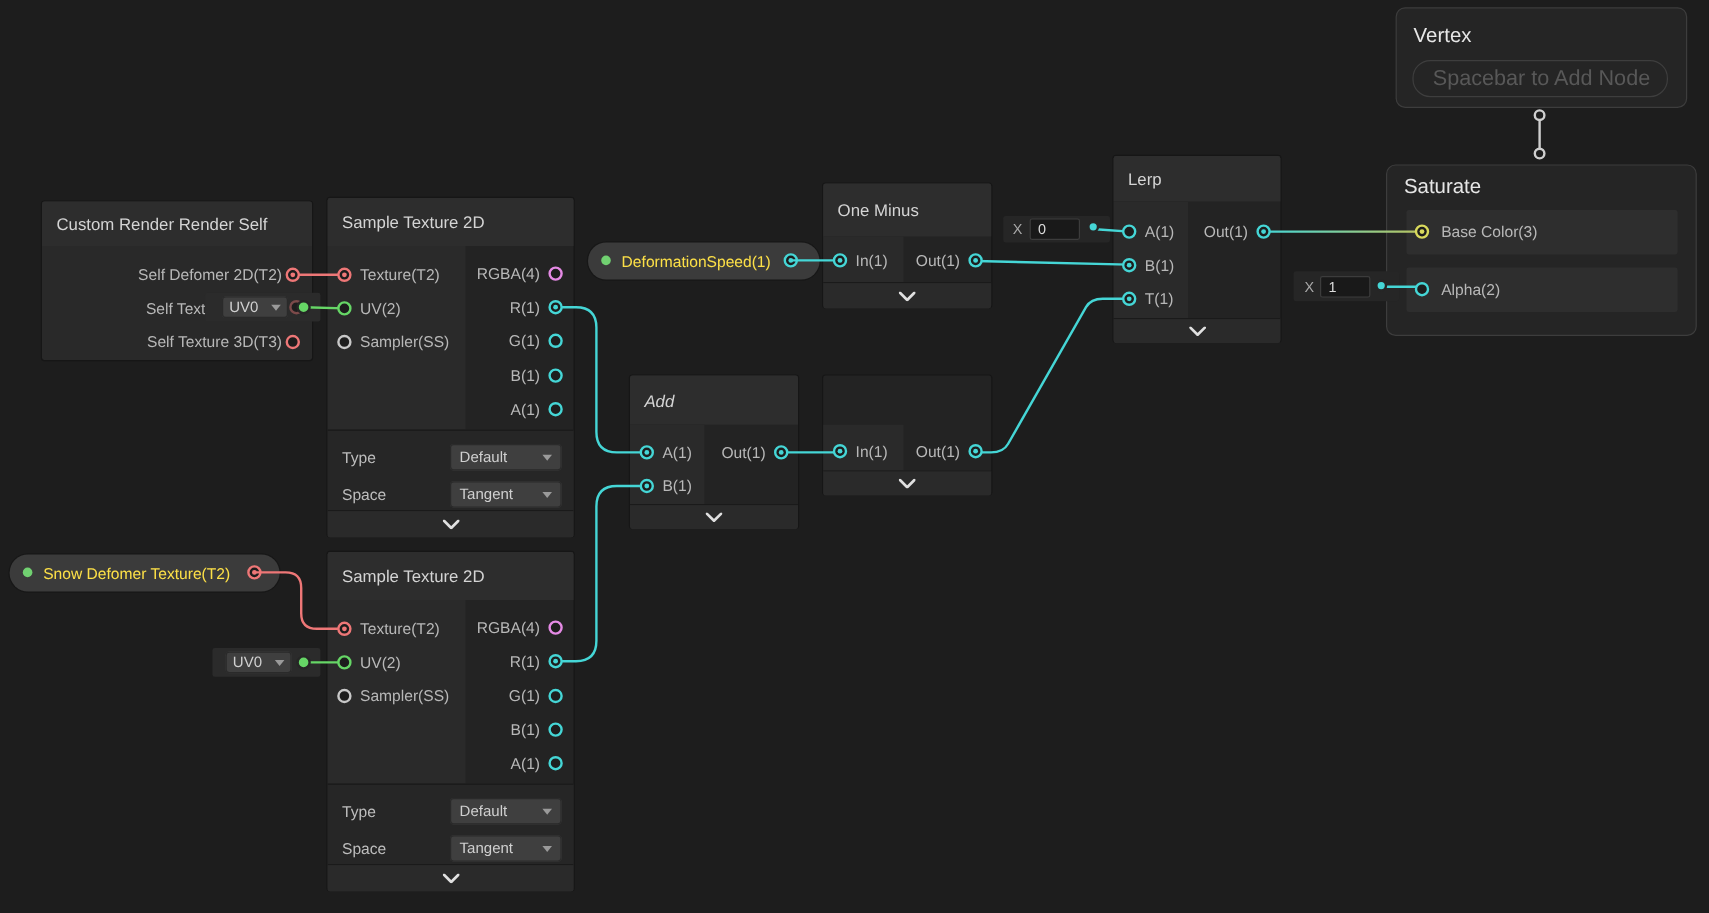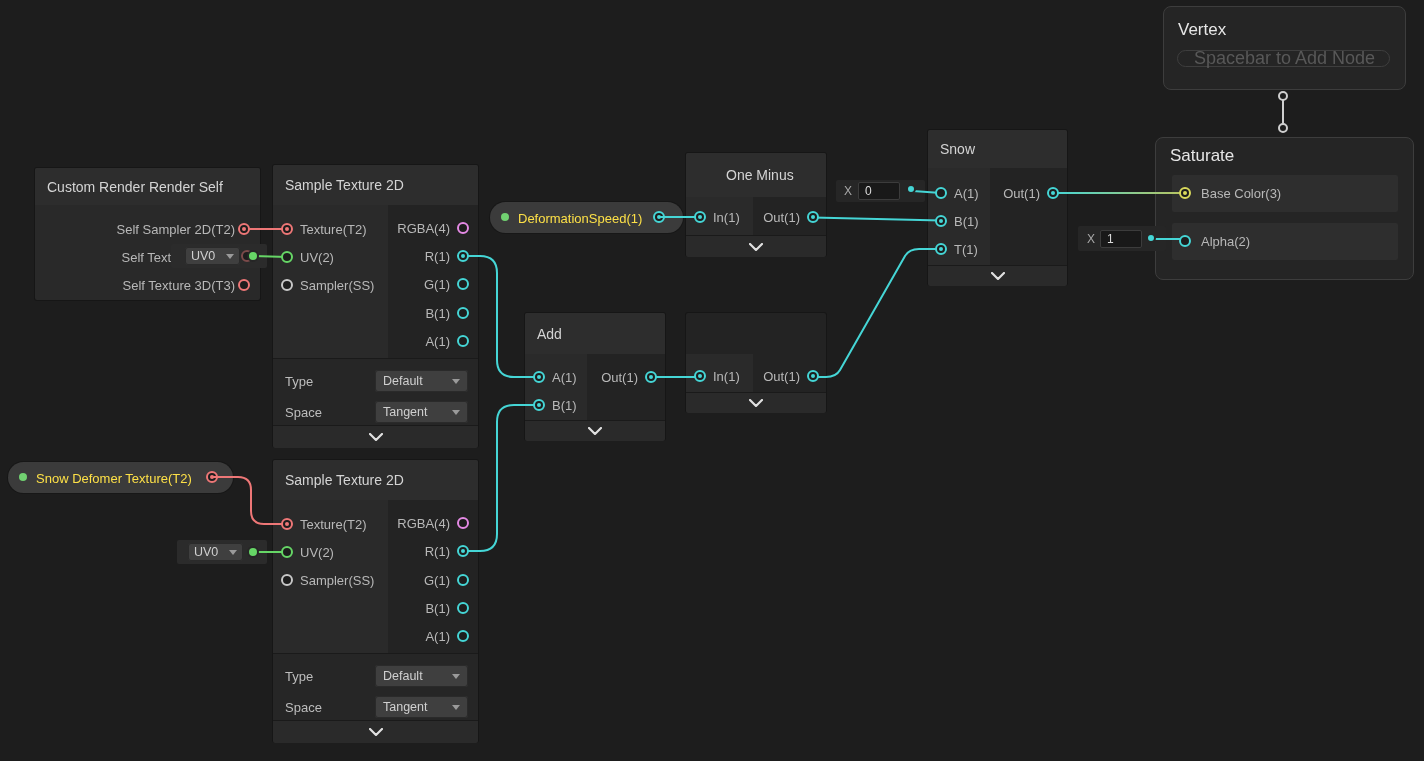--- a/index.html
+++ b/index.html
@@ -246,7 +246,7 @@
 
   <div class="ctx" style="left:1163px;top:6px;width:243px;height:84px;">
     <span class="ctx-title" style="left:14px;top:13px;">Vertex</span>
-    <div style="position:absolute;left:13px;top:43px;width:213px;height:17px;border:1px solid #3e3e3e;border-radius:15px;display:flex;align-items:center;box-sizing:border-box;">
+    <div style="position:absolute;left:13px;top:43px;width:213px;height:31px;border:1px solid #3e3e3e;border-radius:15px;display:flex;align-items:center;box-sizing:border-box;">
       <span style="font-size:18px;color:#585858;padding-left:16px;white-space:nowrap;">Spacebar to Add Node</span>
     </div>
   </div>

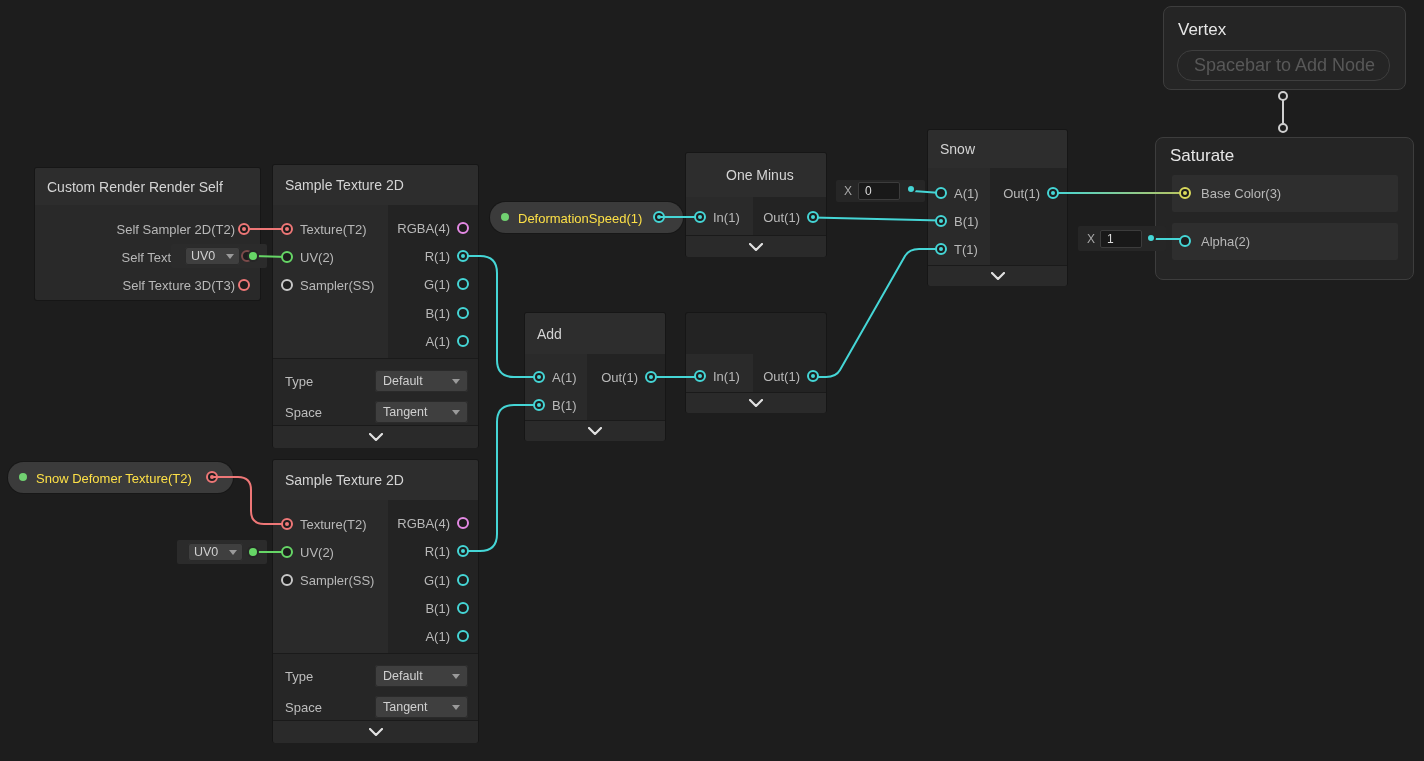--- a/index.html
+++ b/index.html
@@ -186,7 +186,7 @@
 
   <div class="node" style="left:928px;top:130px;width:139px;height:155px;">
     <div class="node-header" style="height:38px;">
-      <span class="node-title">Snow</span>
+      <span class="node-title">Lerp</span>
     </div>
     <div class="incol" style="left:0;top:38px;width:62px;height:97px;"></div>
     <span class="port pc-cyan" style="left:7px;top:57px;"></span>

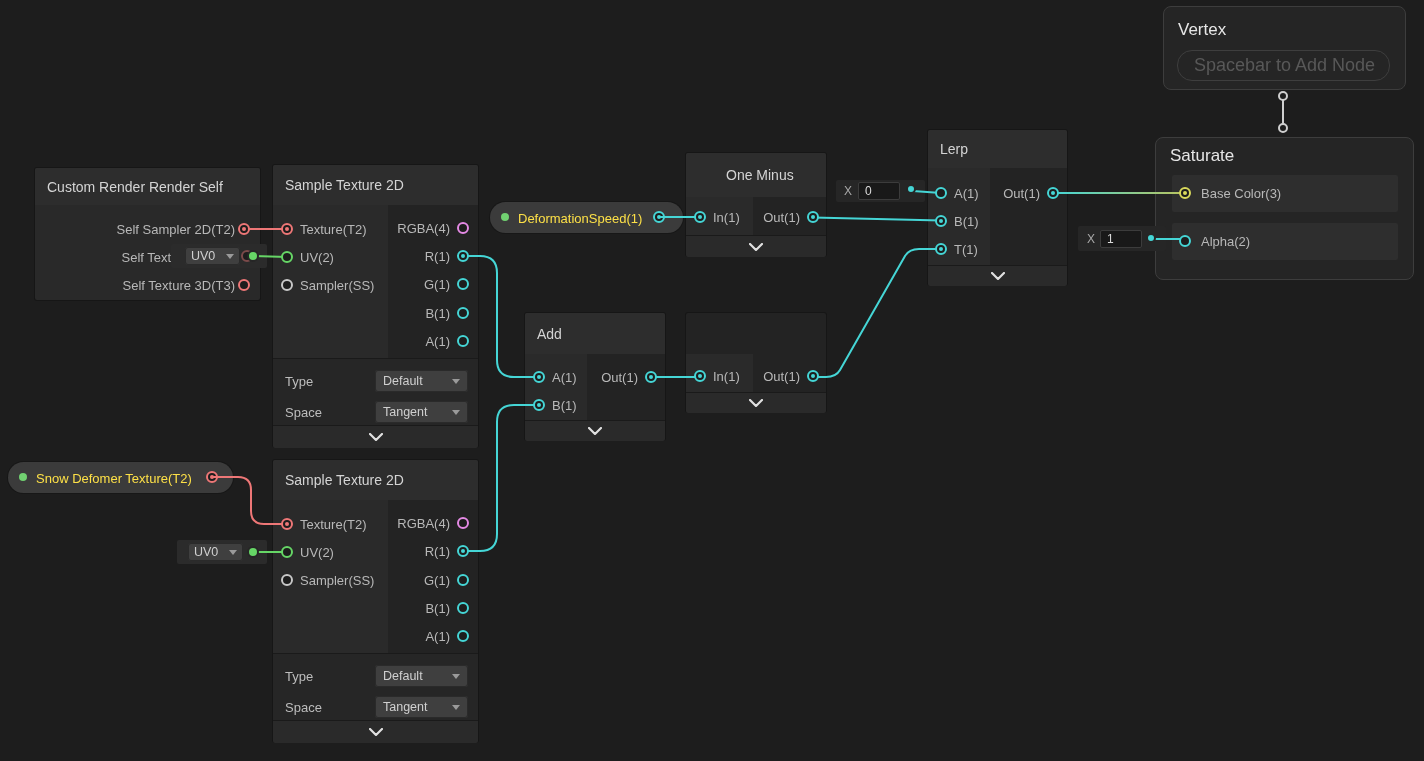--- a/index.html
+++ b/index.html
@@ -138,7 +138,7 @@
   </div>
 
   <div class="node" style="left:686px;top:153px;width:140px;height:103px;">
-    <div class="node-header" style="height:44px;padding-left:28px;">
+    <div class="node-header" style="height:44px;">
       <span class="node-title">One Minus</span>
     </div>
     <div class="incol" style="left:0;top:44px;width:67px;height:38px;"></div>

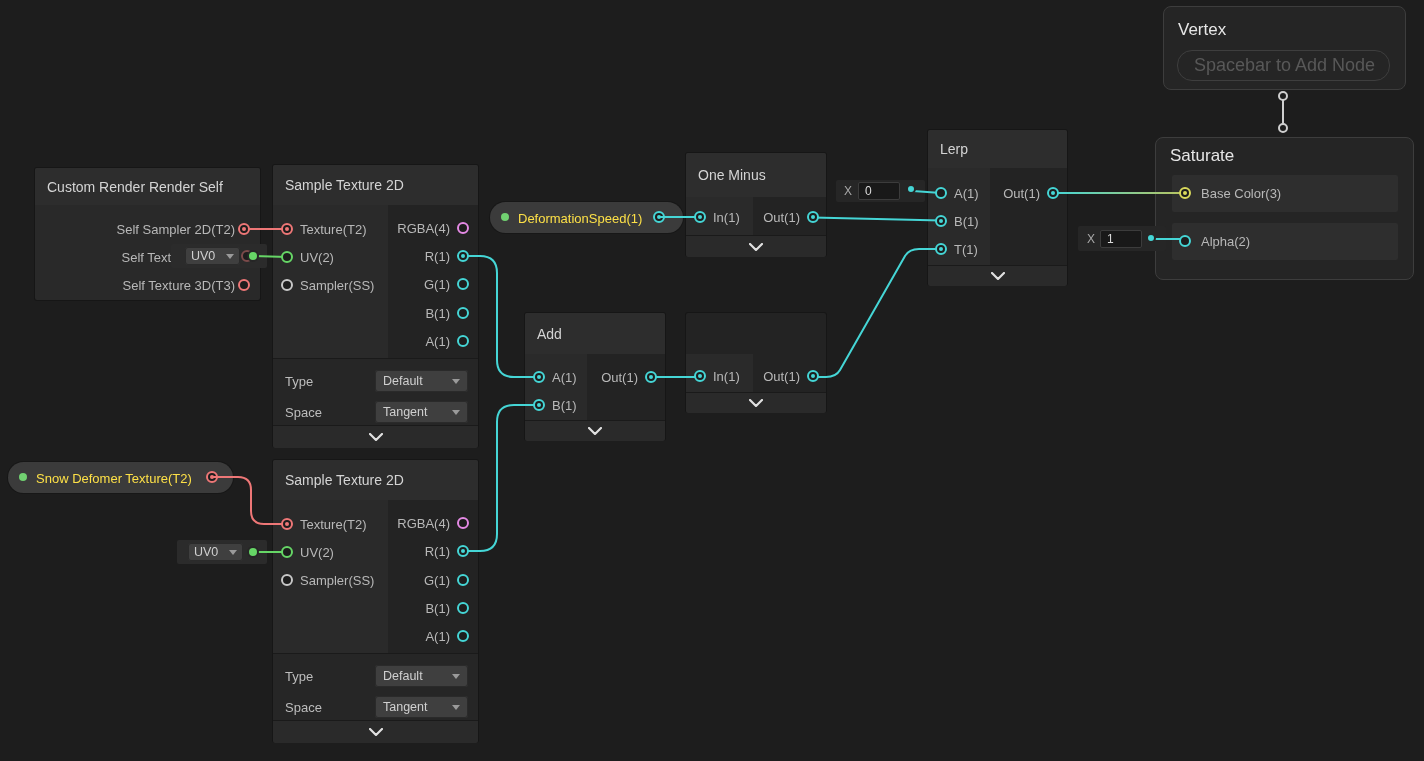--- a/index.html
+++ b/index.html
@@ -50,7 +50,7 @@
     <div class="node-header" style="height:37px;">
       <span class="node-title">Custom Render Render Self</span>
     </div>
-    <span class="plabel" style="right:25px;top:61px;">Self Sampler 2D(T2)</span>
+    <span class="plabel" style="right:25px;top:61px;">Self Defomer 2D(T2)</span>
     <span class="port connected pc-red" style="left:203px;top:55px;"></span>
     <span class="plabel" style="right:70px;top:89px;">Self Texture</span>
     <span class="plabel" style="right:25px;top:117px;margin-left:32px;">Self Texture 3D(T3)</span>

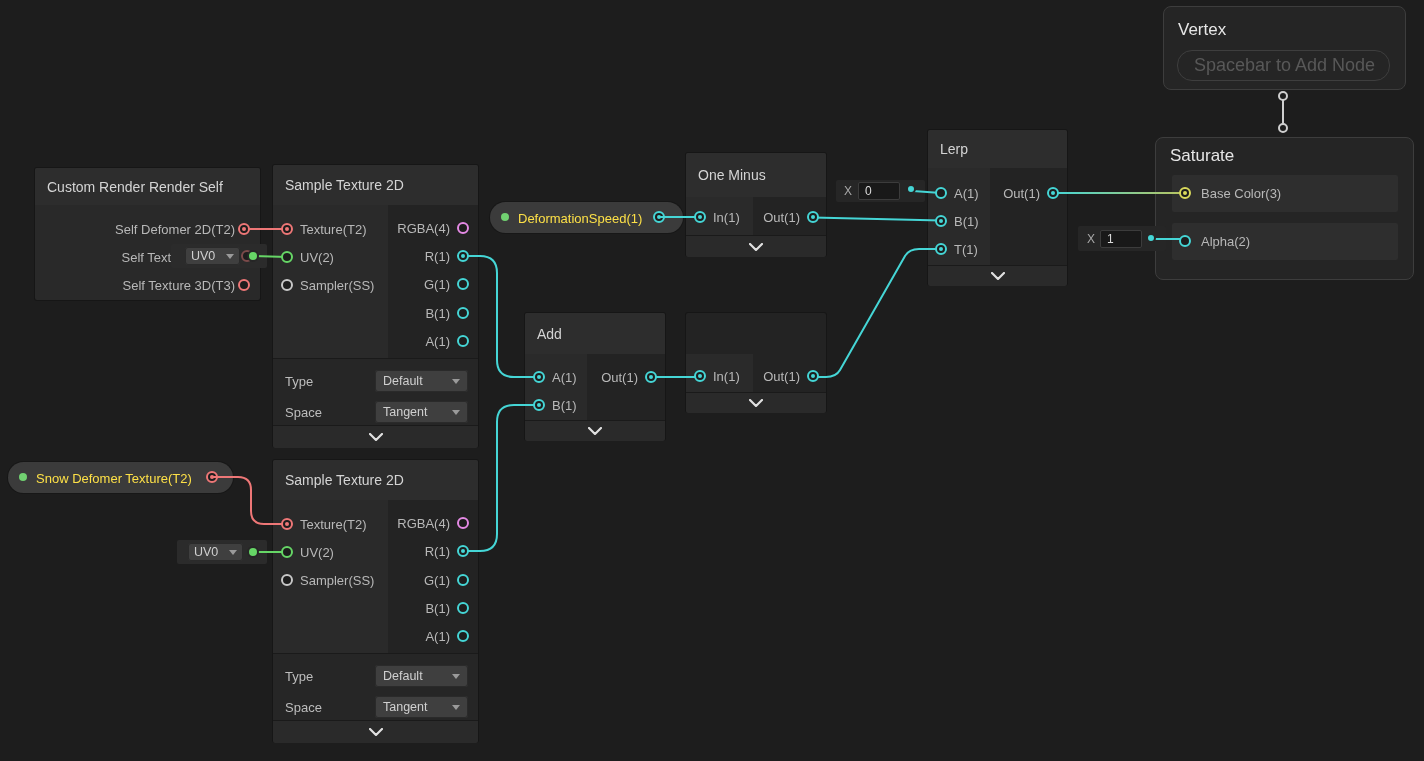--- a/index.html
+++ b/index.html
@@ -154,7 +154,7 @@
   </div>
 
   <div class="node" style="left:525px;top:313px;width:140px;height:127px;">
-    <div class="node-header" style="height:41px;">
+    <div class="node-header" style="height:41px;font-style:italic;">
       <span class="node-title">Add</span>
     </div>
     <div class="incol" style="left:0;top:41px;width:62px;height:66px;"></div>

